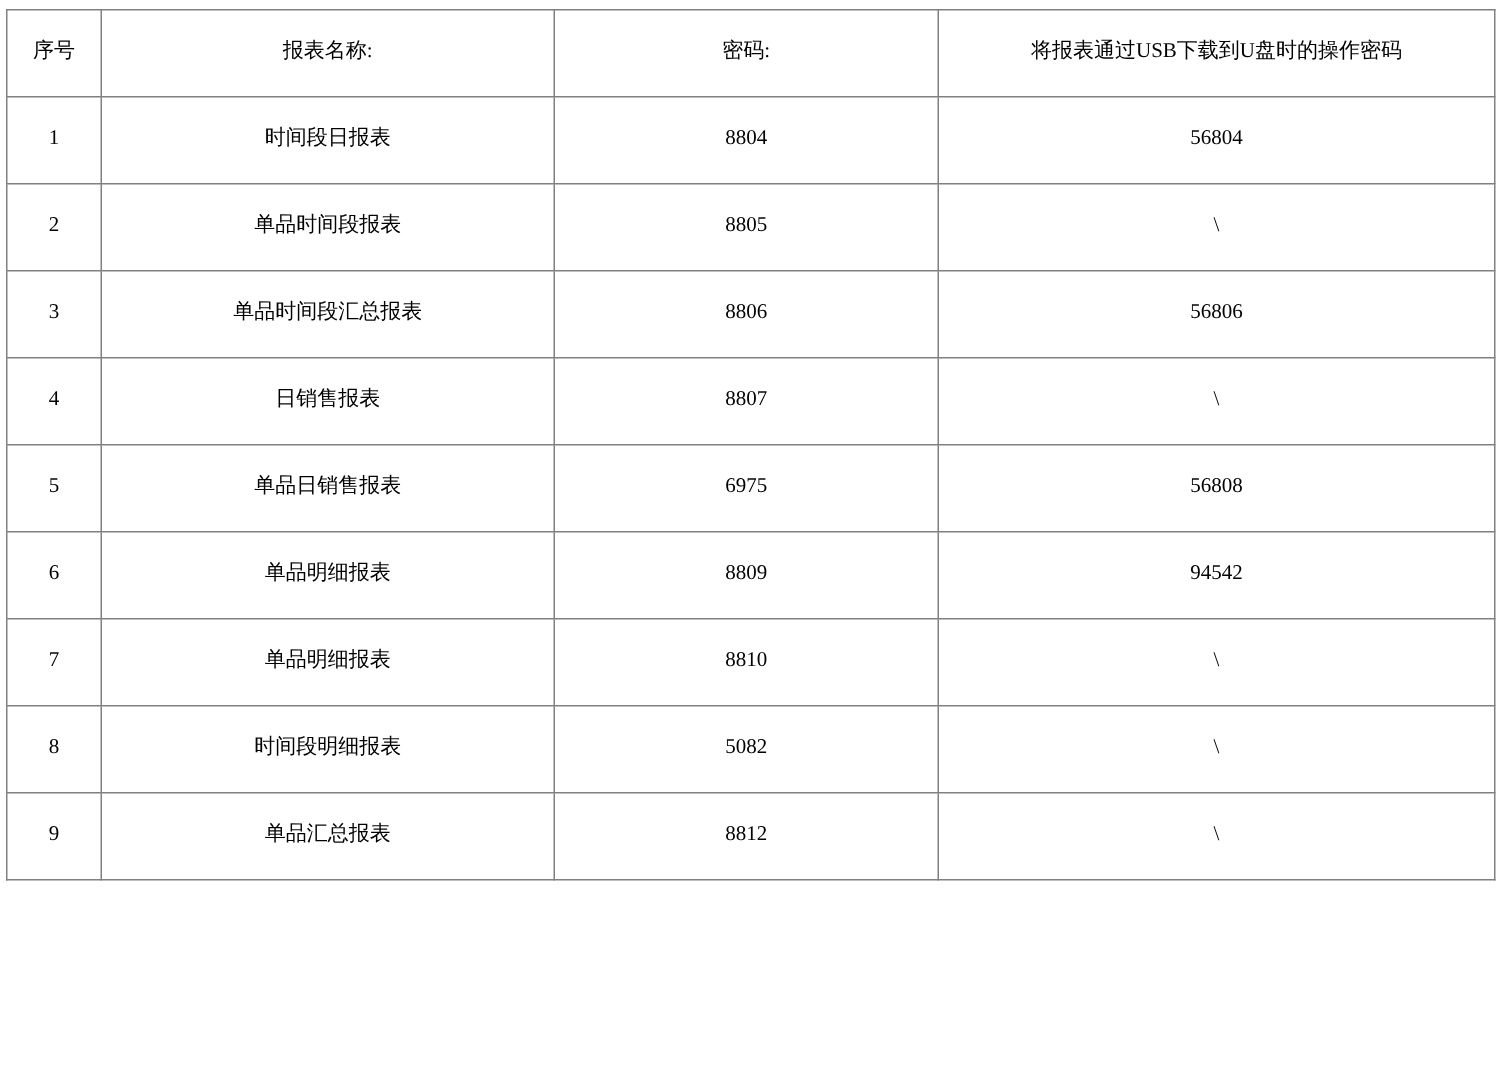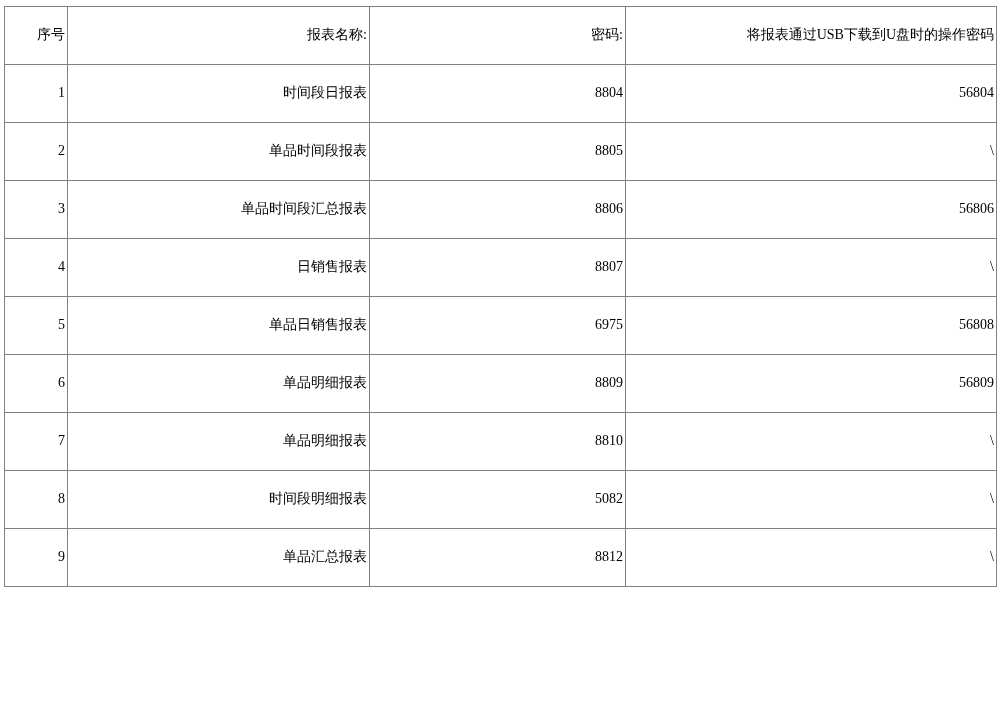--- a/index.html
+++ b/index.html
@@ -28,7 +28,7 @@
   table.report-table td {
     border: 1px solid #808080;
     font-weight: normal;
-    text-align: right;
+    text-align: center;
     vertical-align: middle;
     padding: 0 2px 0 2px;
     height: 57px;

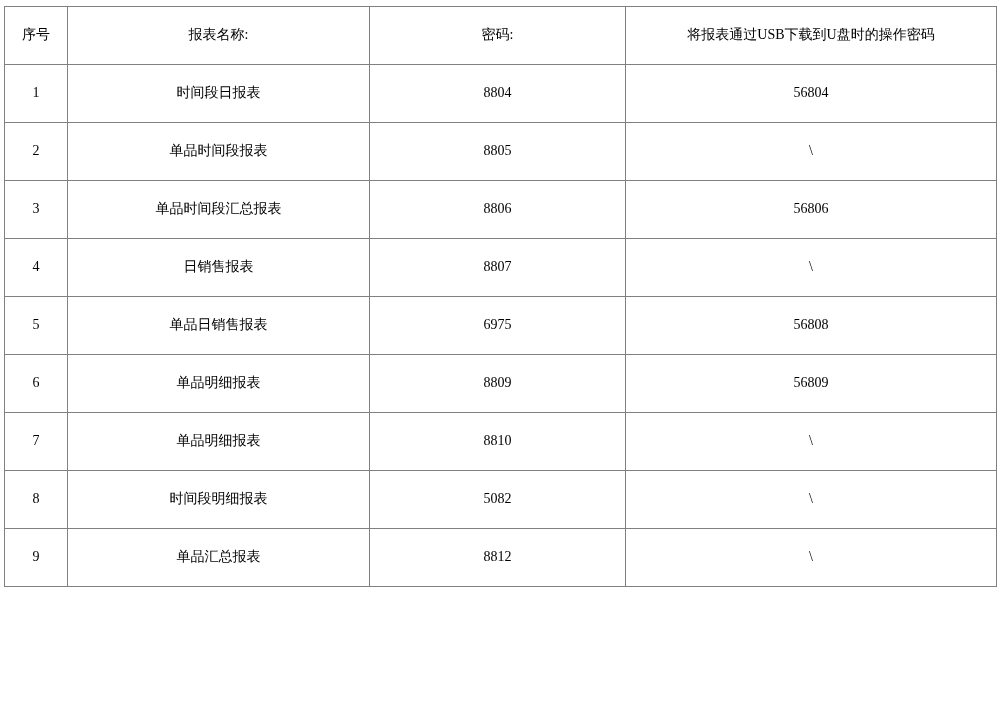--- a/index.html
+++ b/index.html
@@ -102,7 +102,7 @@
     <td>6</td>
     <td>单品明细报表</td>
     <td>8809</td>
-    <td>56809</td>
+    <td>94542</td>
   </tr>
 
   <tr>

